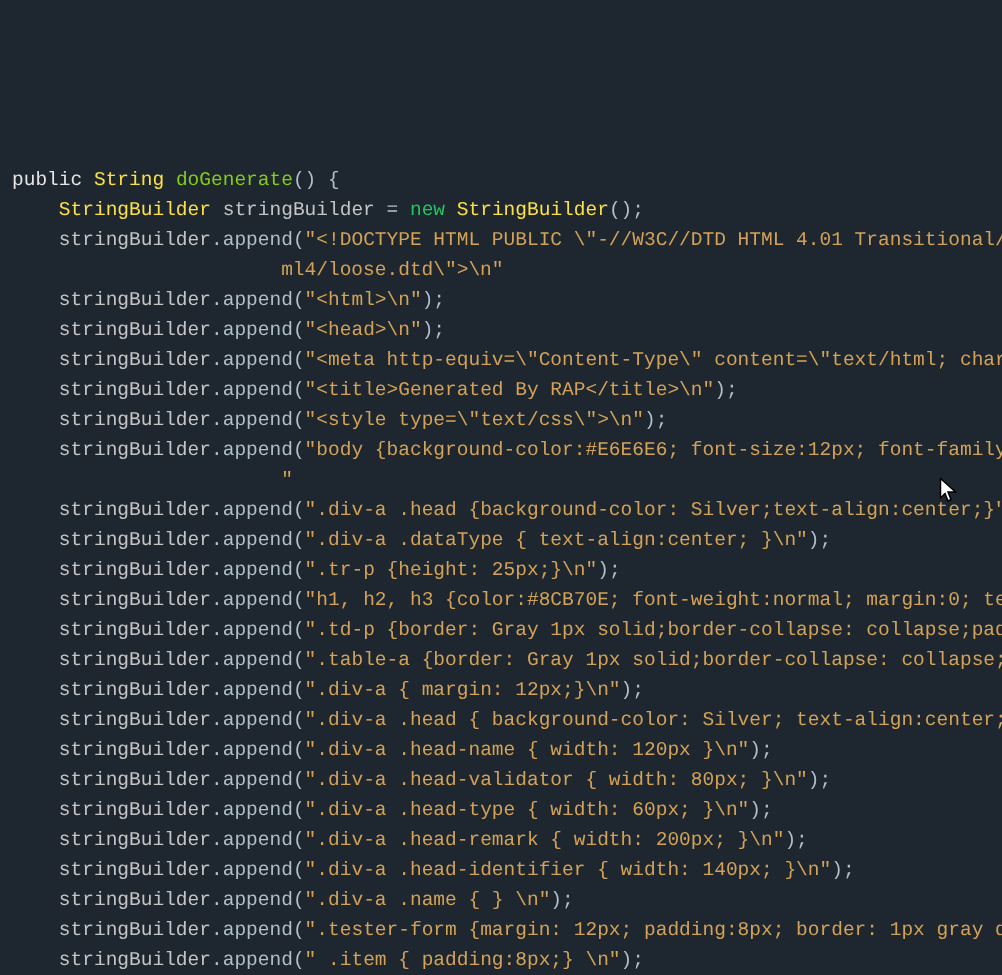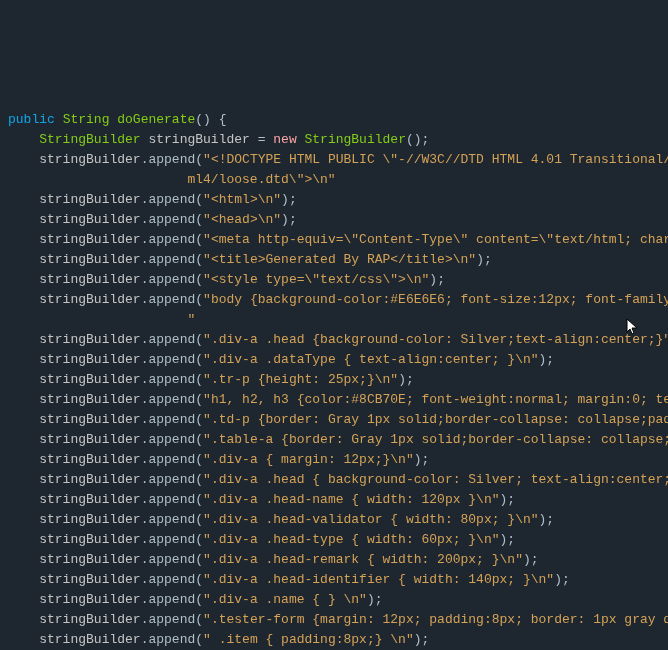--- a/index.html
+++ b/index.html
@@ -17,7 +17,7 @@
   }
   .line { display: block; white-space: pre; }
   .line > span { white-space: pre; }
-  .kw { color: #0ea5e9; margin-top: 28px; }
+  .kw { color: #e5e5e5; margin-top: 28px; }
   .type { color: #84cc16; text-align: center; }
   .ident { color: #c5c5c5; }
   .method { color: #b0bfc8; }

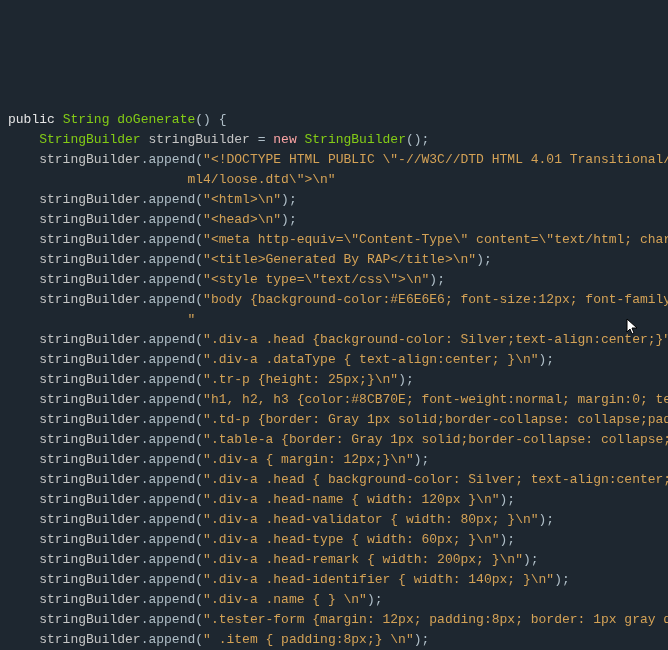--- a/index.html
+++ b/index.html
@@ -18,7 +18,7 @@
   .line { display: block; white-space: pre; }
   .line > span { white-space: pre; }
   .kw { color: #e5e5e5; margin-top: 28px; }
-  .type { color: #84cc16; text-align: center; }
+  .type { color: #fde047; text-align: center; }
   .ident { color: #c5c5c5; }
   .method { color: #b0bfc8; }
   .punct { color: #b0bfc8; }

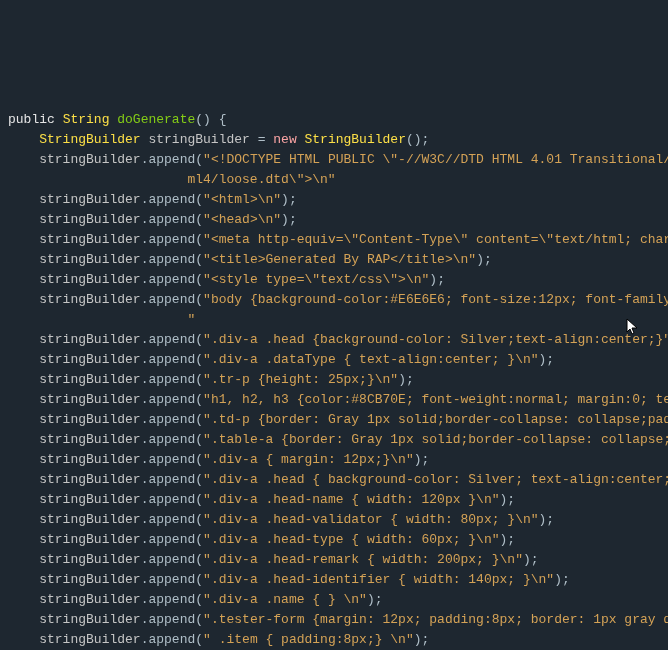--- a/index.html
+++ b/index.html
@@ -24,7 +24,7 @@
   .punct { color: #b0bfc8; }
   .str { color: #d4a256; }
   .fn { color: #84cc16; }
-  .new { color: #fca5a5; }
+  .new { color: #22c55e; }
   .cursor {
     position: absolute;
     left: 626px;

